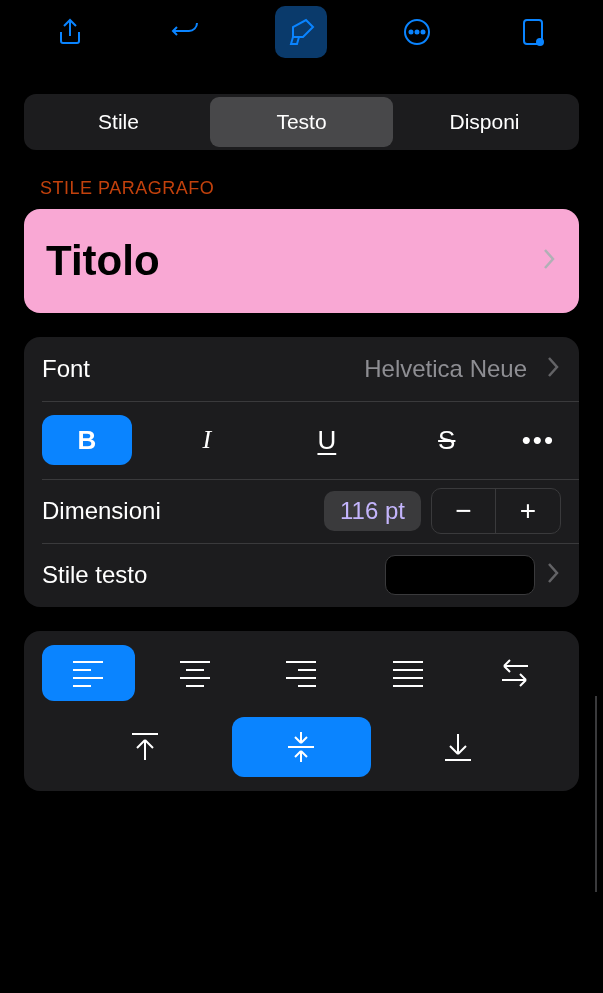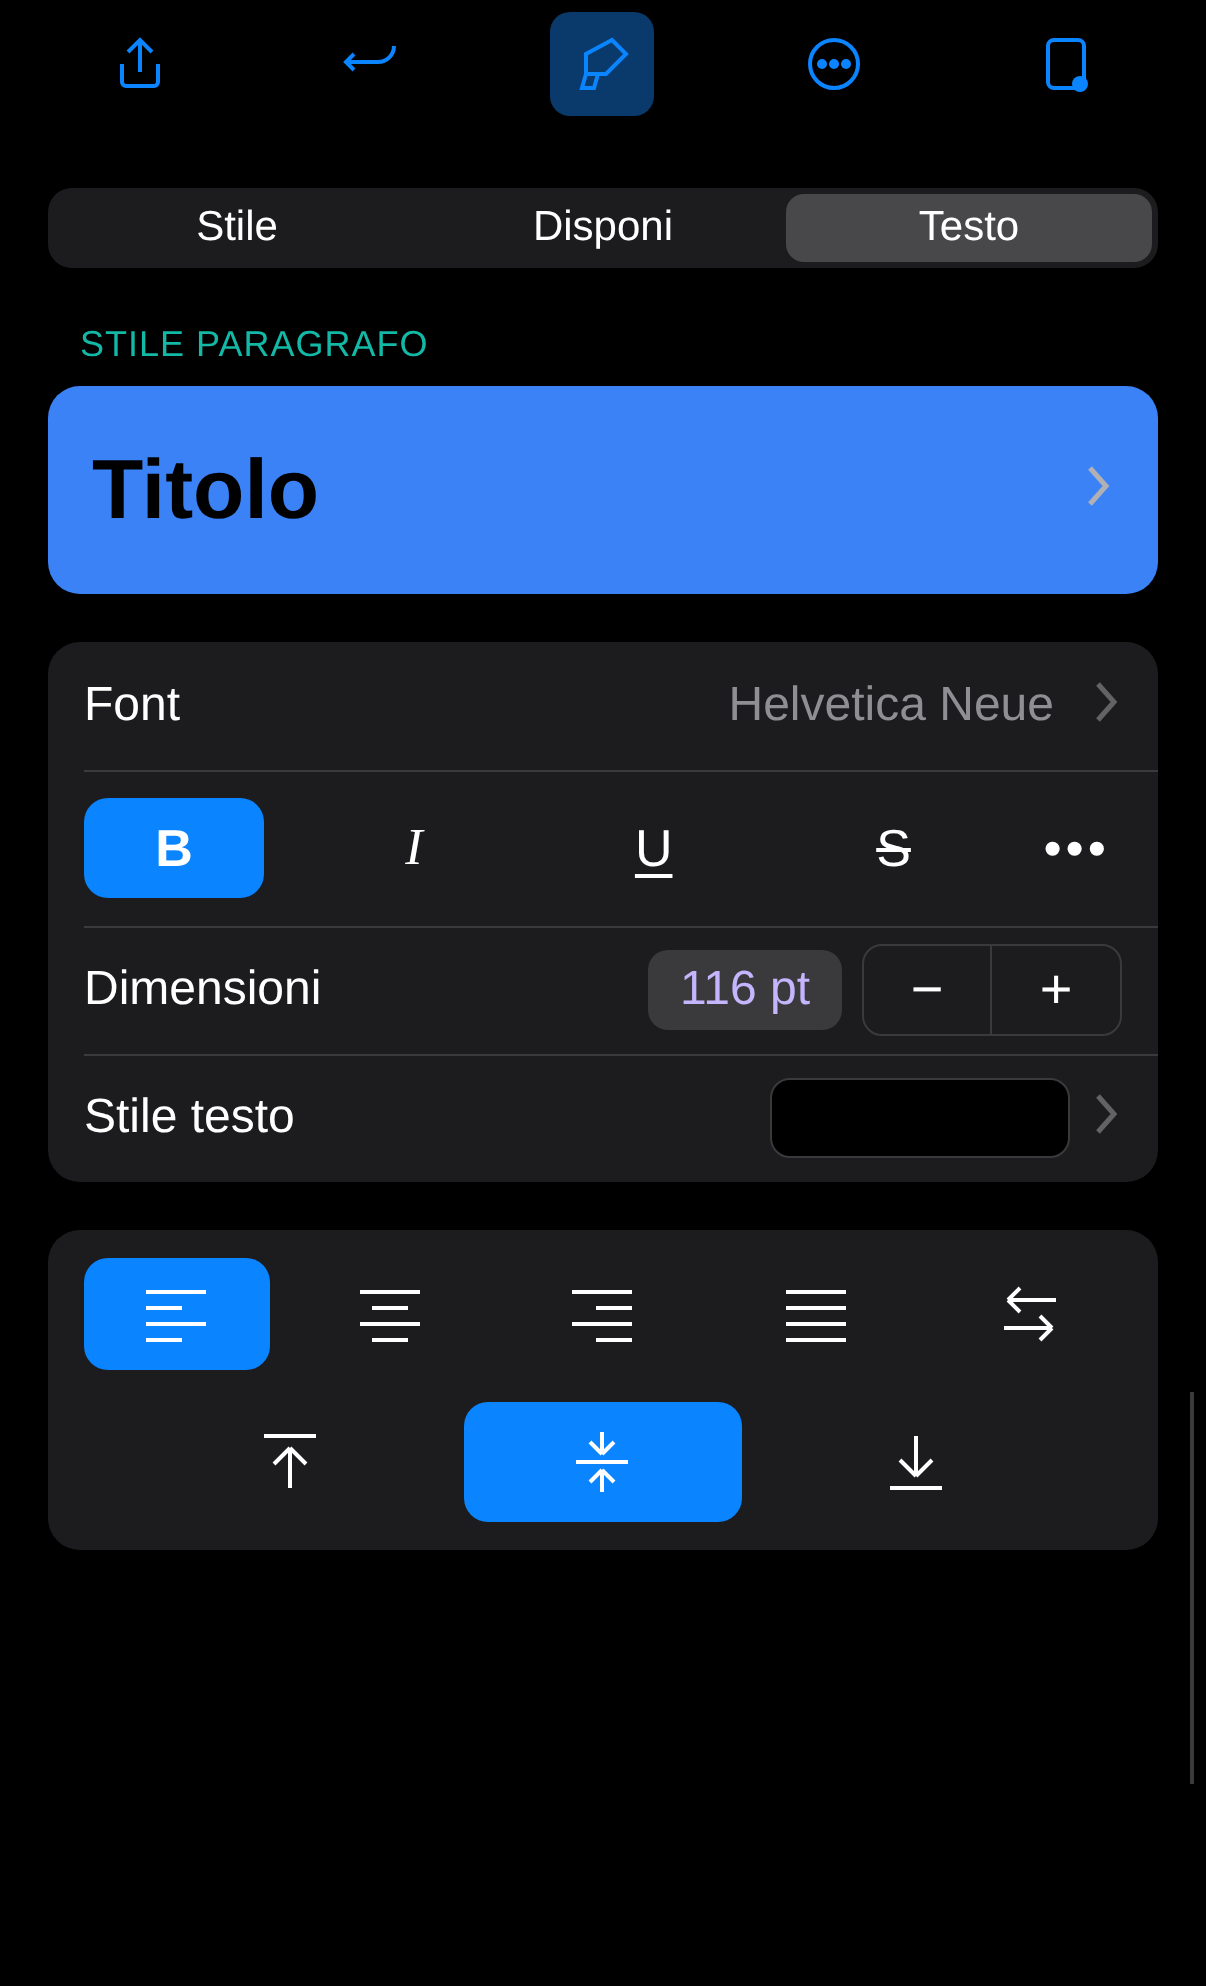--- a/index.html
+++ b/index.html
@@ -12,7 +12,7 @@
 .tb-btn svg { width:30px; height:30px; stroke:#0a84ff; stroke-width:2; fill:none; }
 
 
-.segmented { margin:30px 24px 0; height:40px; background:#1c1c1e; border-radius:12px; display:flex; padding:3px; }
+.segmented { margin:30px 24px 0; height:56px; background:#1c1c1e; border-radius:12px; display:flex; padding:3px; }
 .segmented .seg { flex:1; display:flex; align-items:center; justify-content:center; color:#fff; font-size:21px; border-radius:9px; }
 .segmented .seg.selected { background:#48484a; }
 

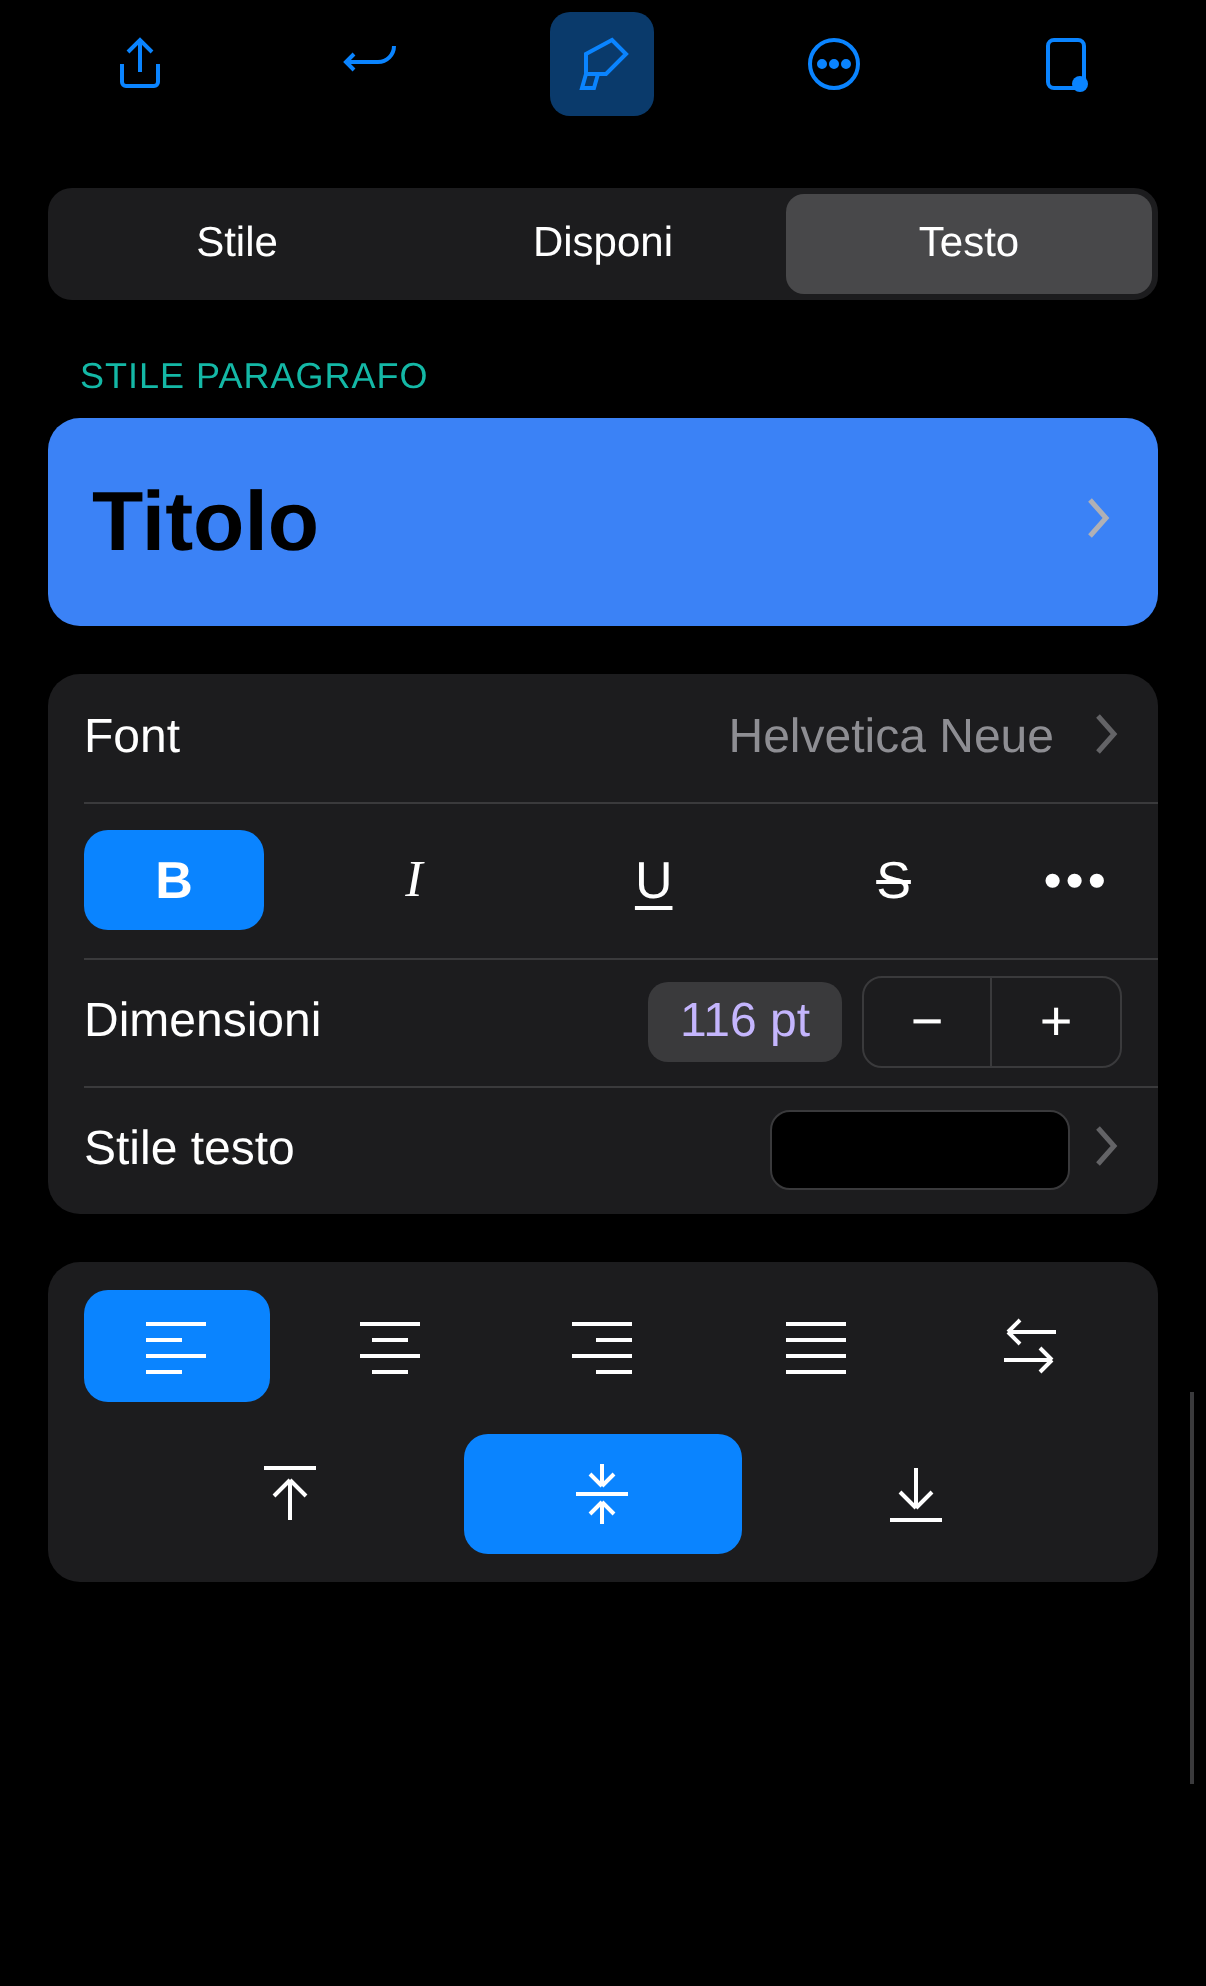--- a/index.html
+++ b/index.html
@@ -99,11 +99,11 @@
   <div class="seg">
       <span>Stile</span>
     </div>
+  <div class="seg selected">
+      <span>Testo</span>
+    </div>
   <div class="seg">
       <span>Disponi</span>
-    </div>
-  <div class="seg selected">
-      <span>Testo</span>
     </div>
 </div>
 

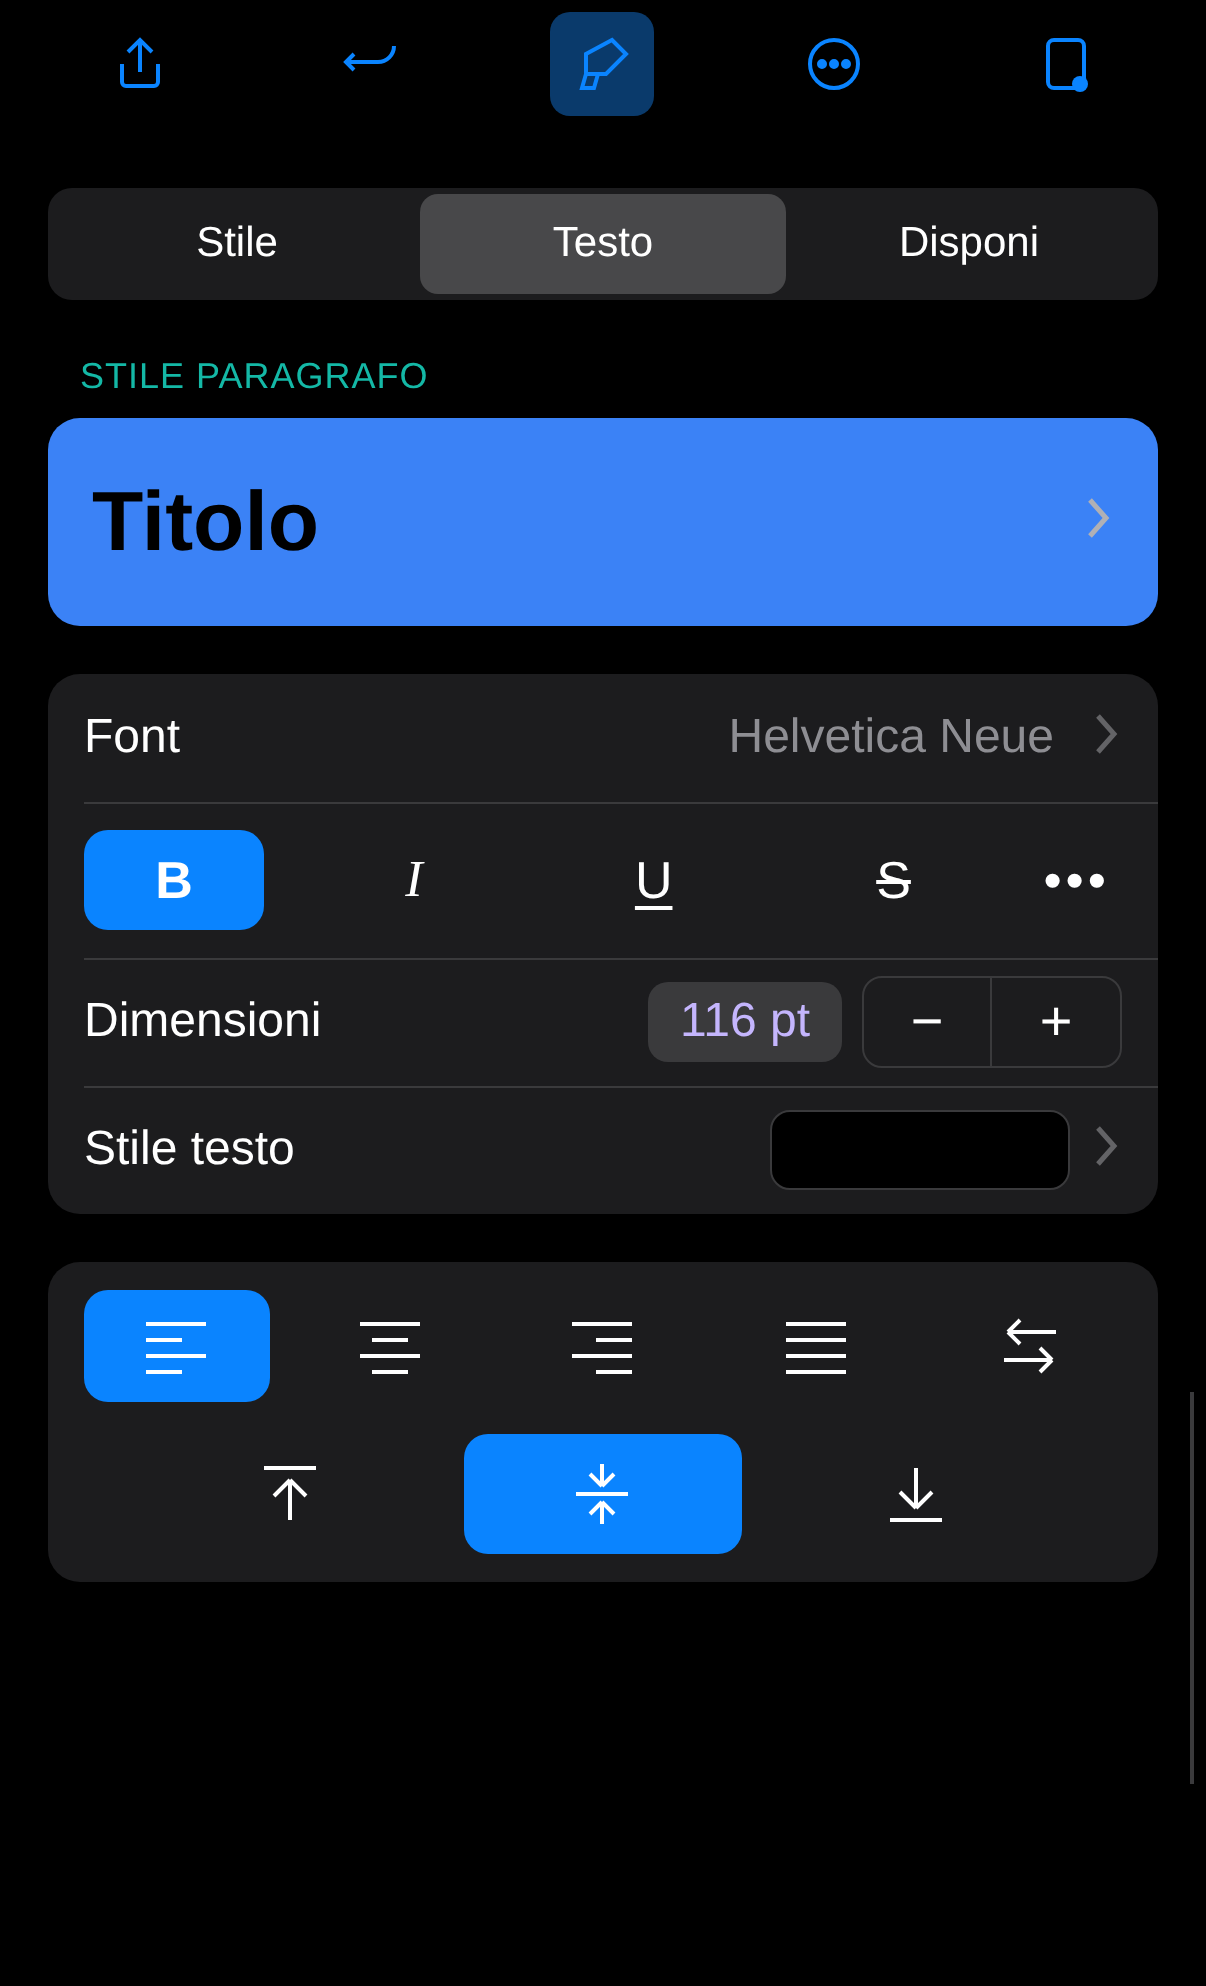--- a/index.html
+++ b/index.html
@@ -16,7 +16,7 @@
 .segmented .seg { flex:1; display:flex; align-items:center; justify-content:center; color:#fff; font-size:21px; border-radius:9px; }
 .segmented .seg.selected { background:#48484a; }
 
-.section-label { color:#14b8a6; font-size:18px; letter-spacing:0.5px; margin:28px 40px 10px; }
+.section-label { color:#c2410c; font-size:18px; letter-spacing:0.5px; margin:28px 40px 10px; }
 
 .style-card { margin:0 24px; background:#3b82f6; border-radius:16px; height:104px; display:flex; align-items:center; padding:0 22px; }
 .style-card .title { color:#000; font-size:42px; font-weight:800; flex:1; }

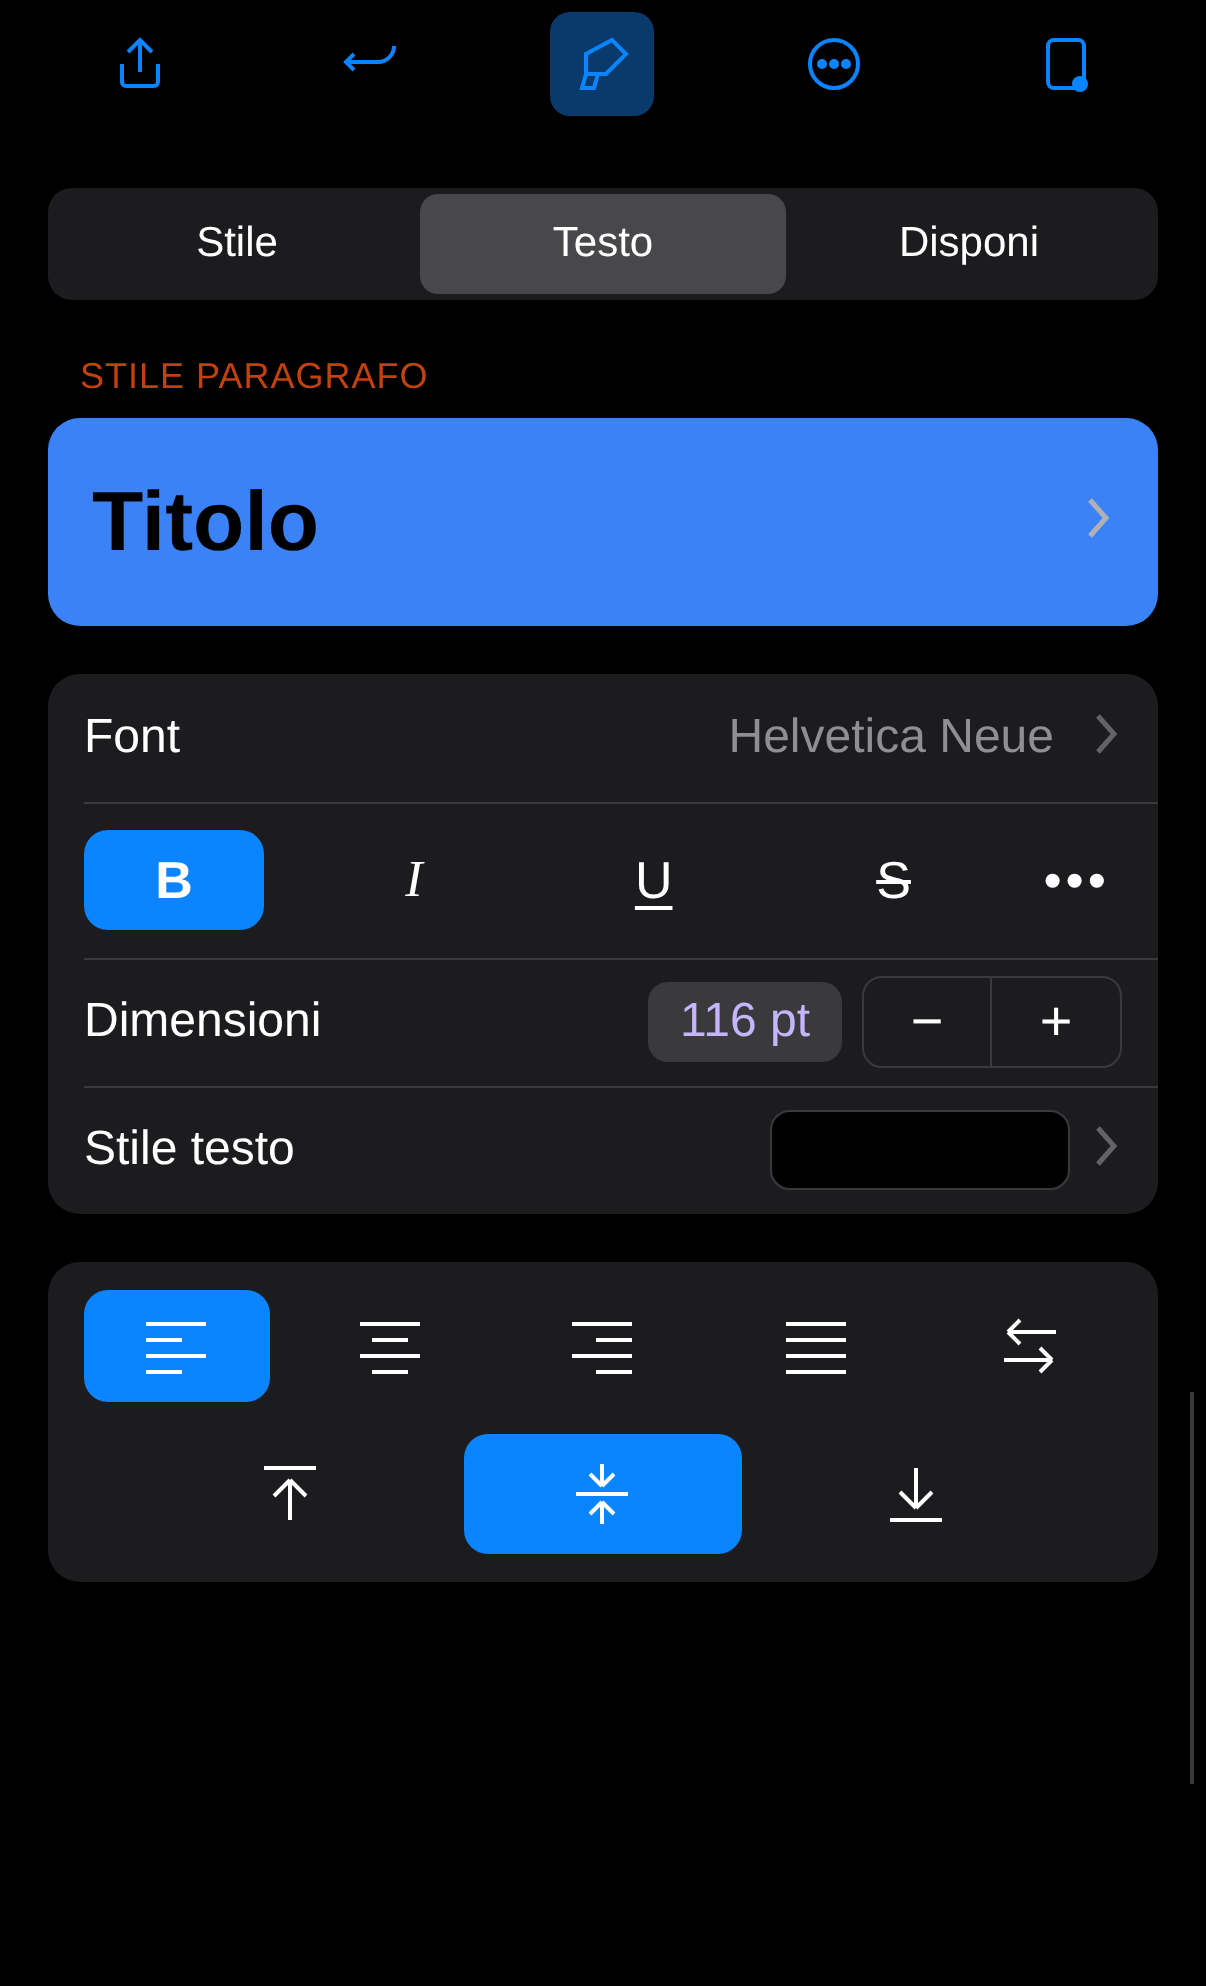--- a/index.html
+++ b/index.html
@@ -18,7 +18,7 @@
 
 .section-label { color:#c2410c; font-size:18px; letter-spacing:0.5px; margin:28px 40px 10px; }
 
-.style-card { margin:0 24px; background:#3b82f6; border-radius:16px; height:104px; display:flex; align-items:center; padding:0 22px; }
+.style-card { margin:0 24px; background:#f9a8d4; border-radius:16px; height:104px; display:flex; align-items:center; padding:0 22px; }
 .style-card .title { color:#000; font-size:42px; font-weight:800; flex:1; }
 .style-card .chev { color:#b0b0b5; }
 

